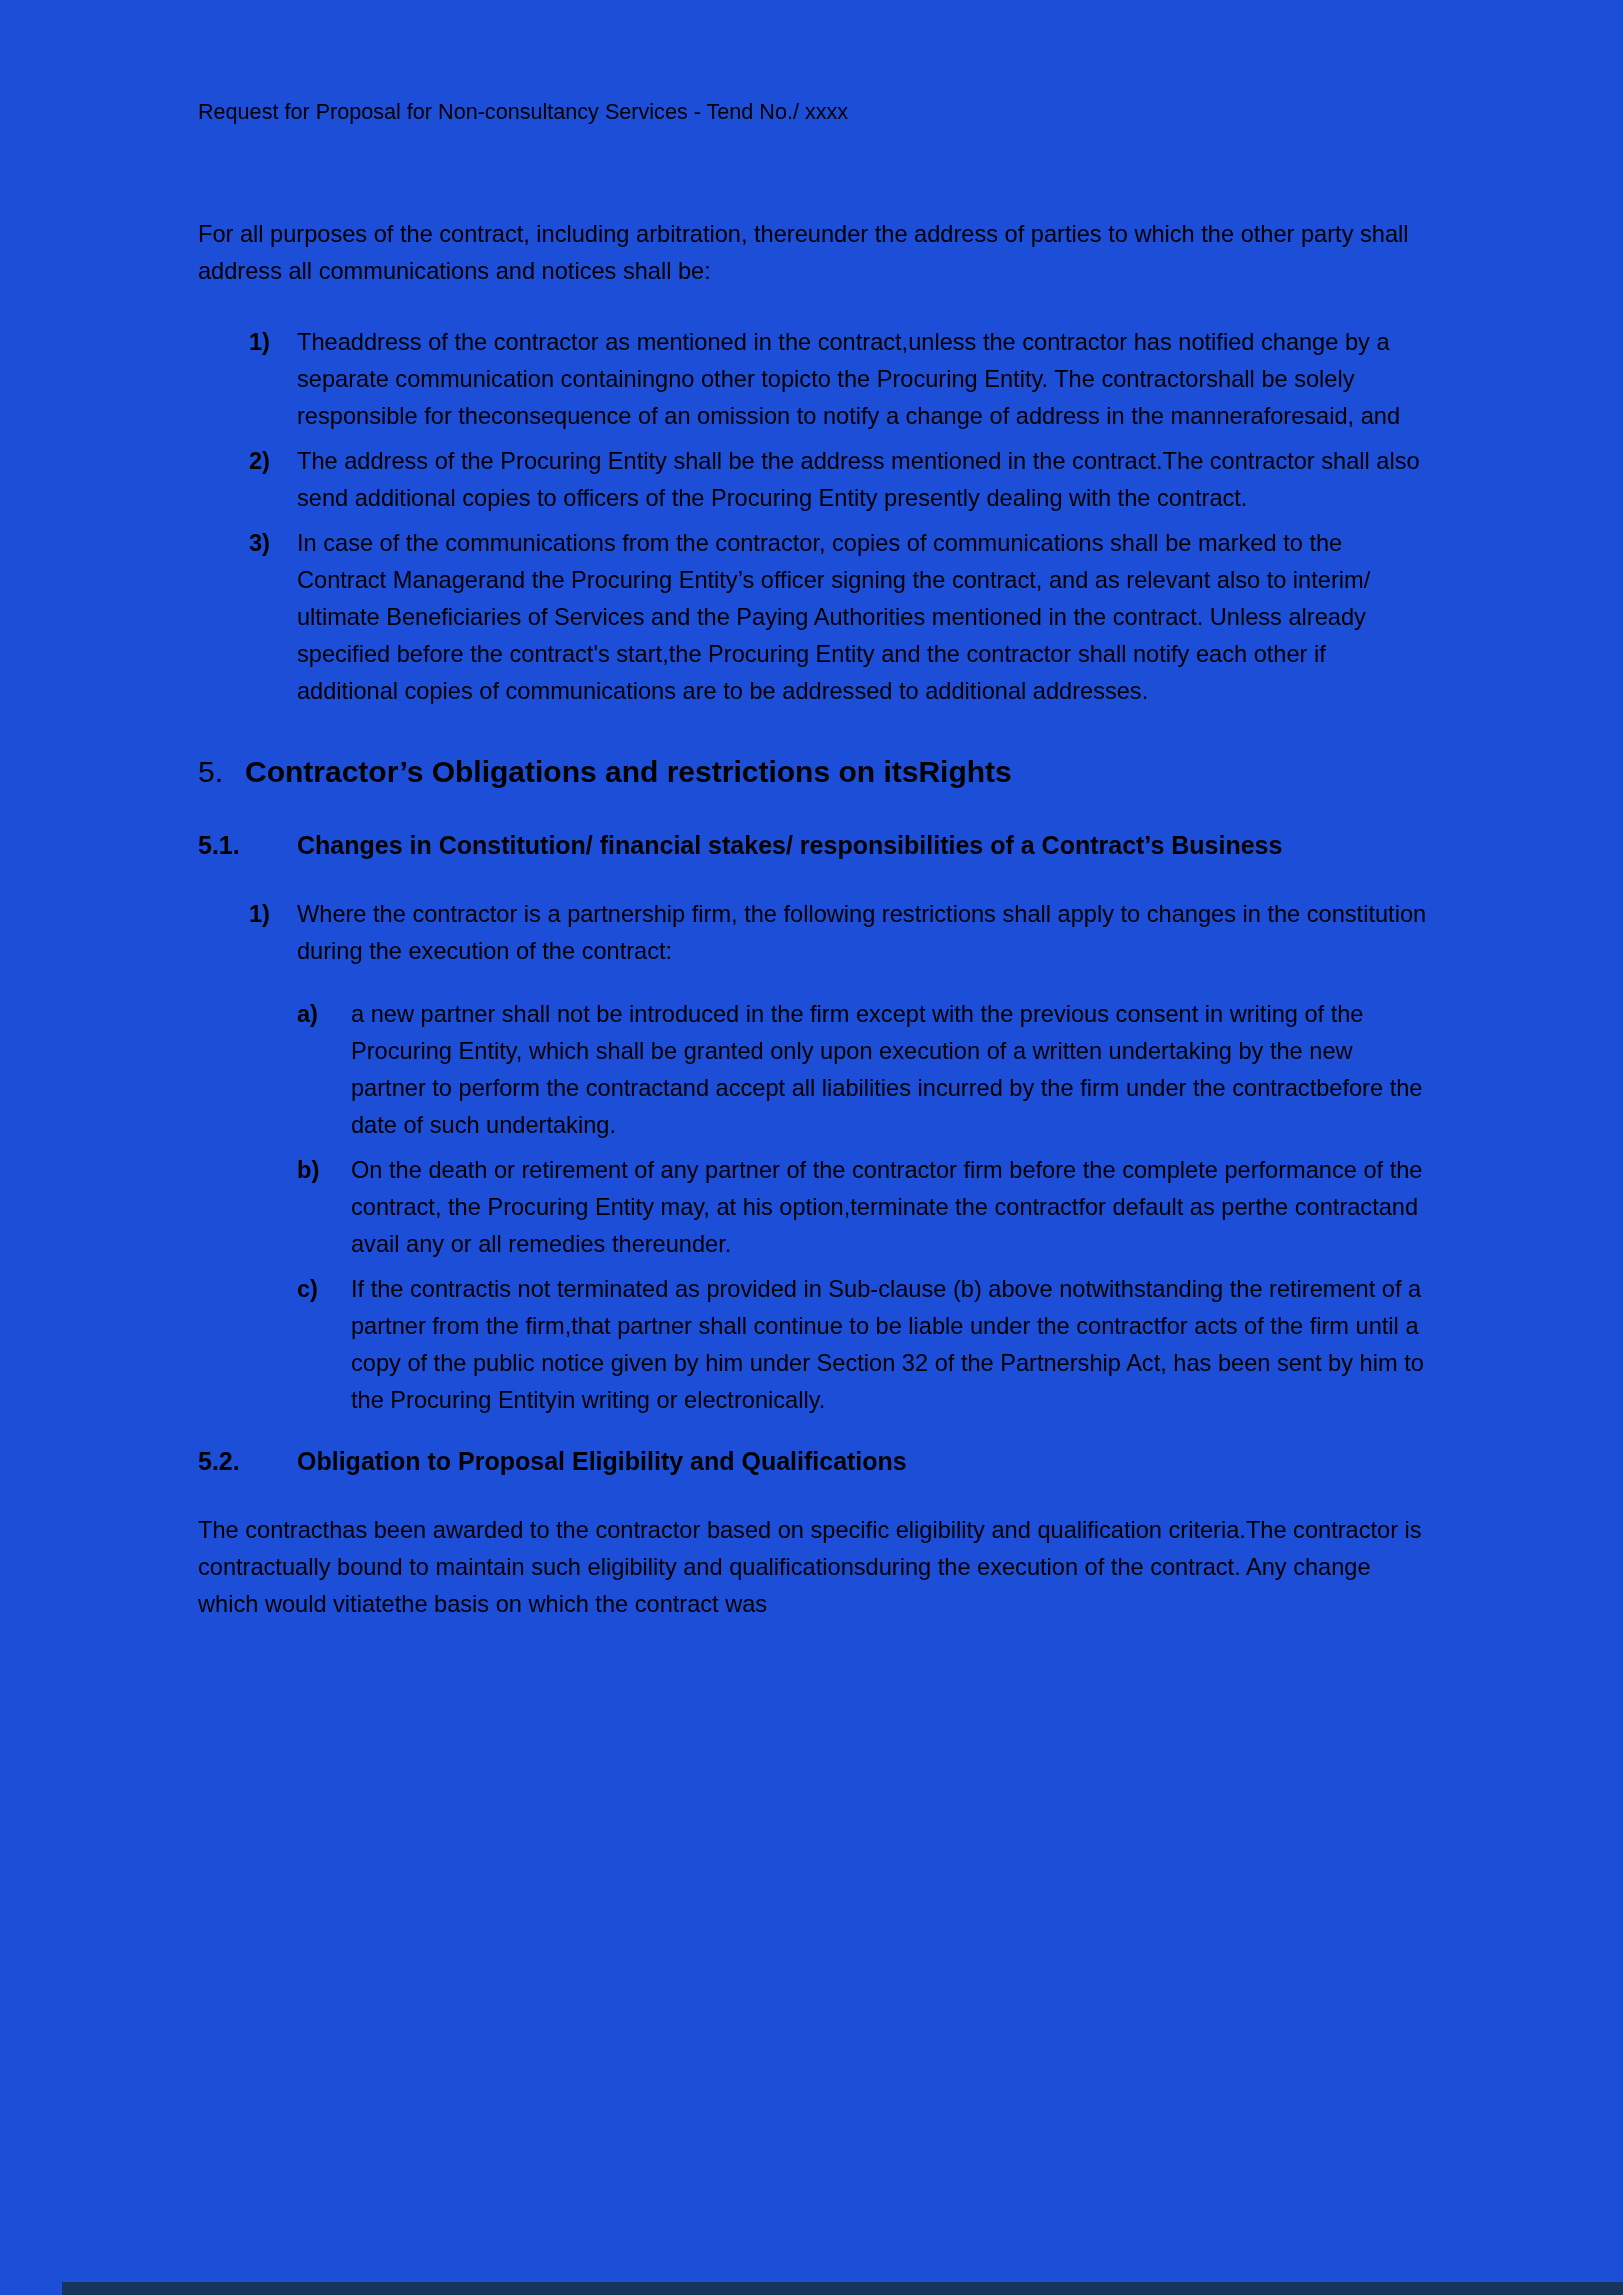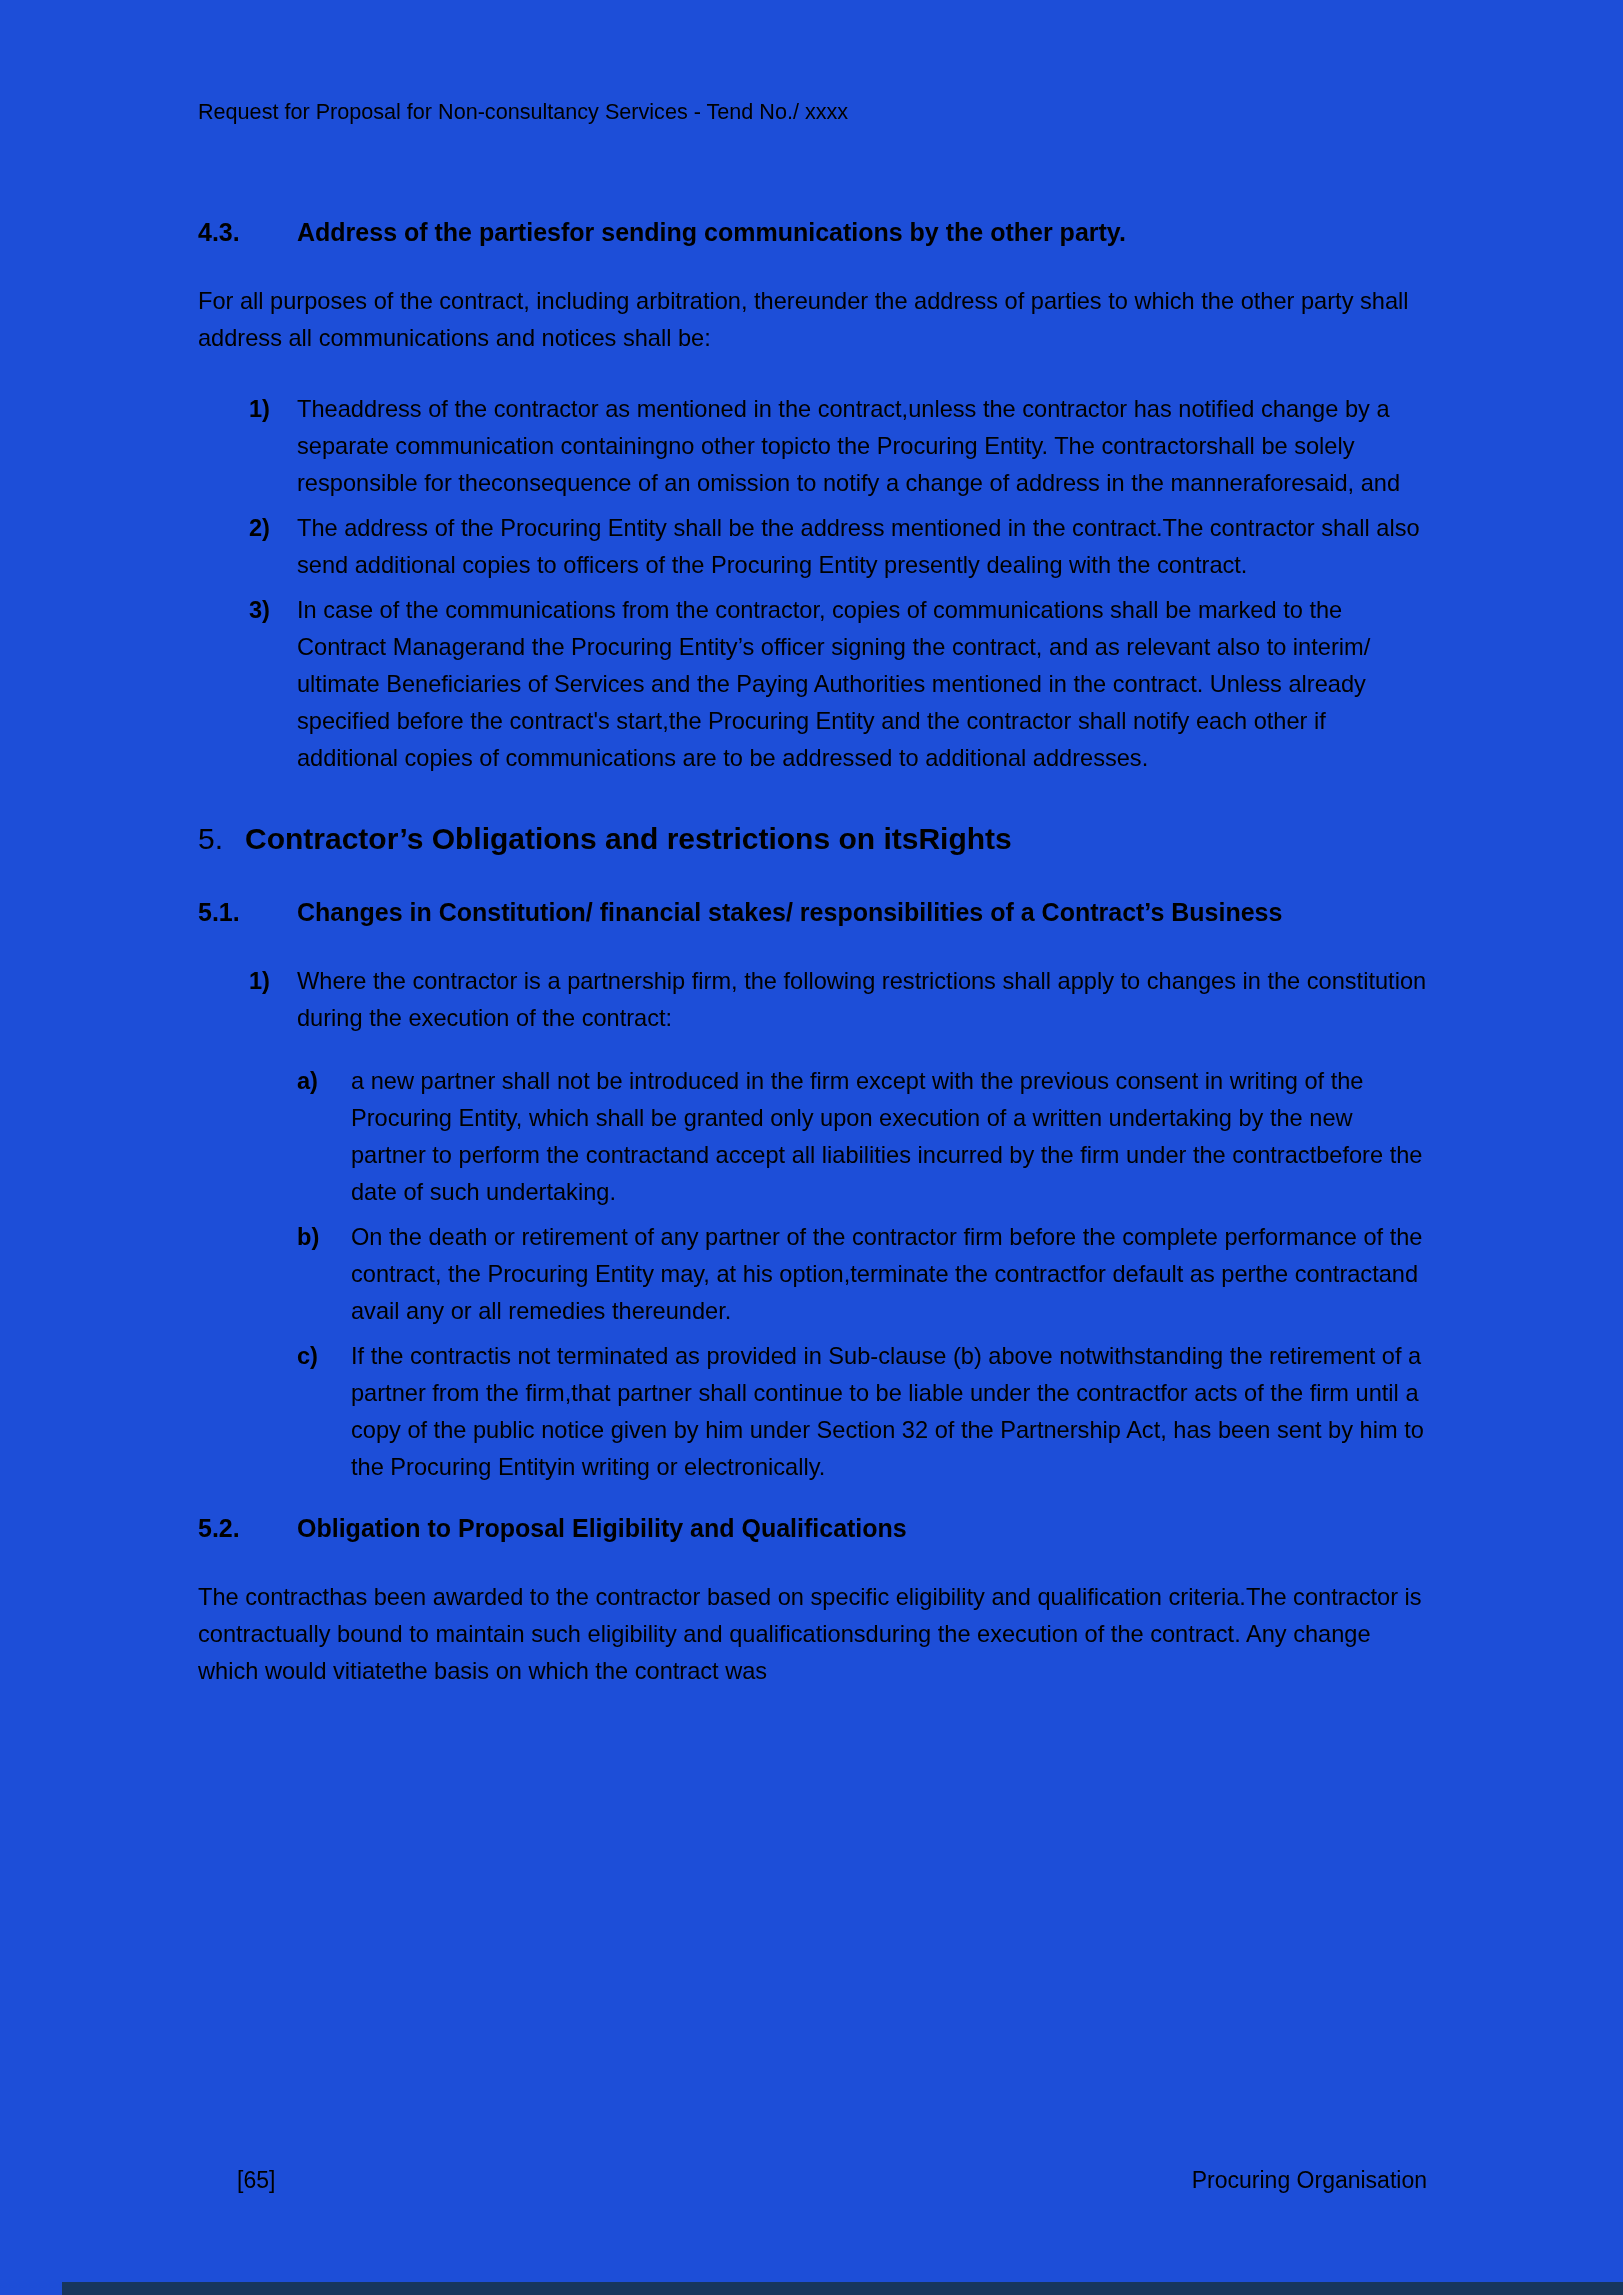--- a/index.html
+++ b/index.html
@@ -86,10 +86,6 @@
 
   <div class="content">
 
-    <div class="sec-h">
-      <span class="hnum">4.3.</span>
-      <span class="htext">Address of the partiesfor sending communications by the other party.</span>
-    </div>
 
     <p class="body">For all purposes of the contract, including arbitration, thereunder the address of parties to which the other party shall address all communications and notices shall be:</p>
 

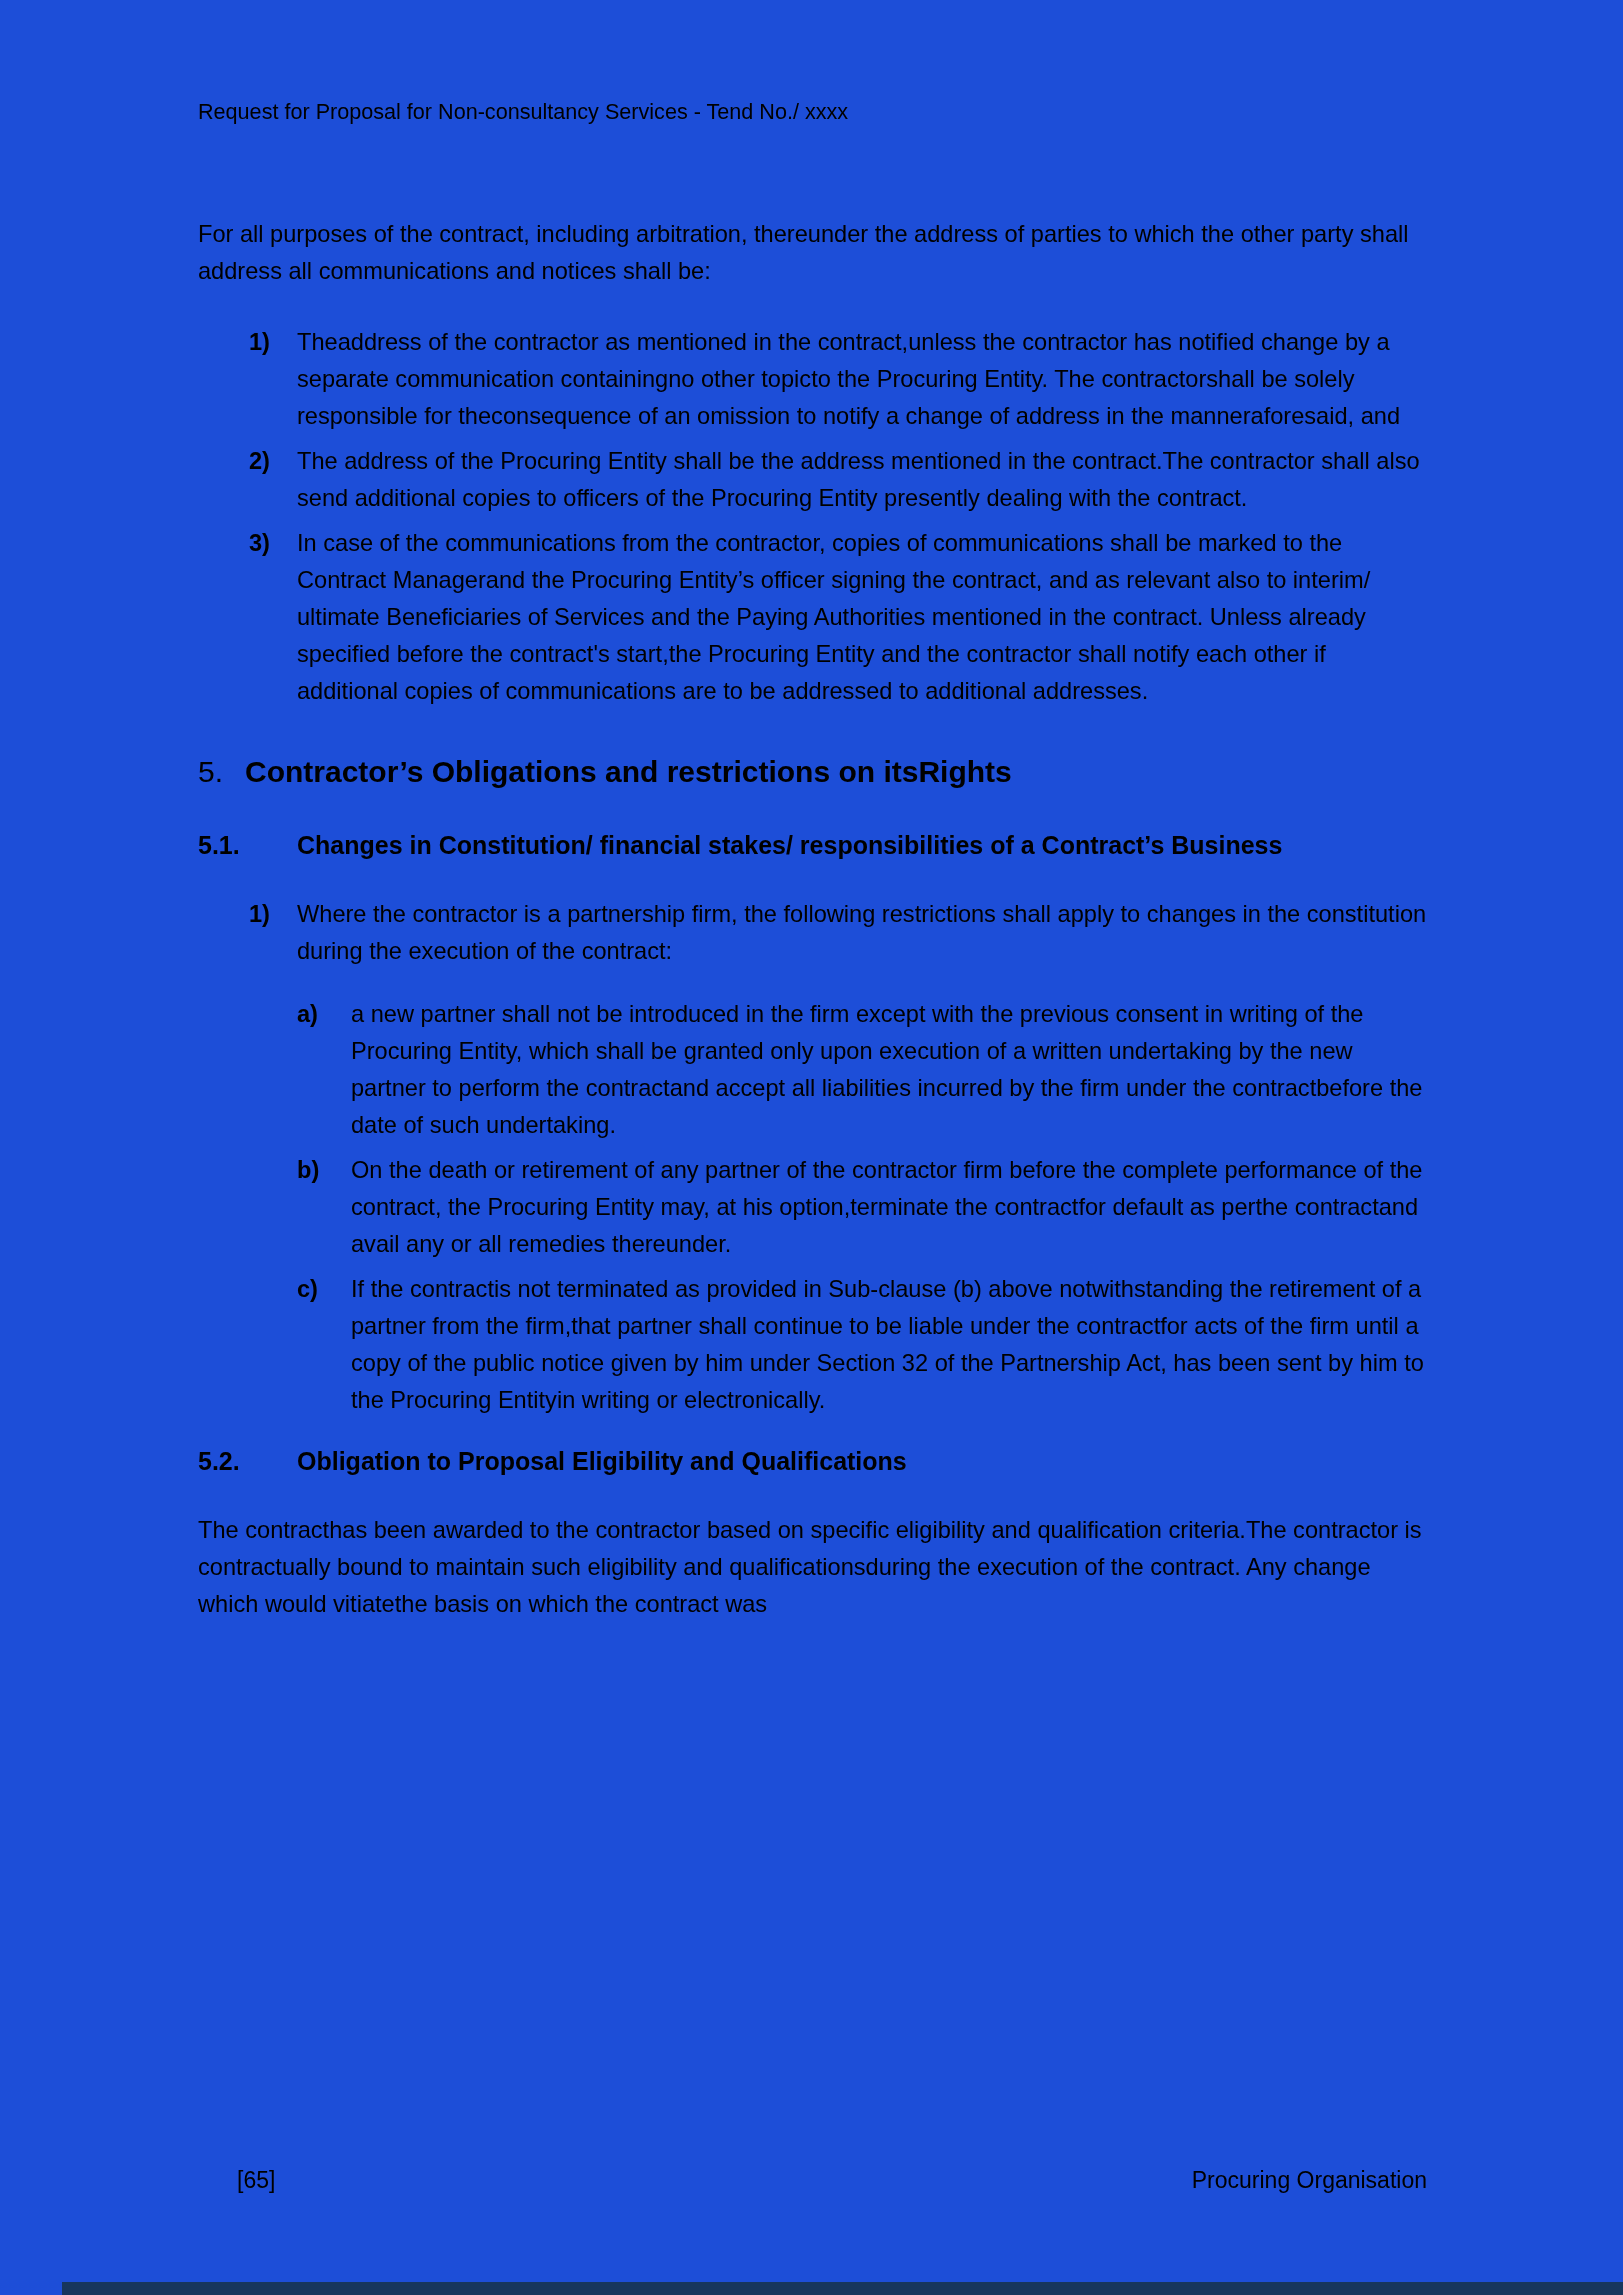--- a/index.html
+++ b/index.html
@@ -146,10 +146,6 @@
 
   </div>
 
-  <div class="footer">
-    <span class="pg">[65]</span>
-    <span class="org">Procuring Organisation</span>
-  </div>
 
   <div class="bottom-bar"></div>
 

